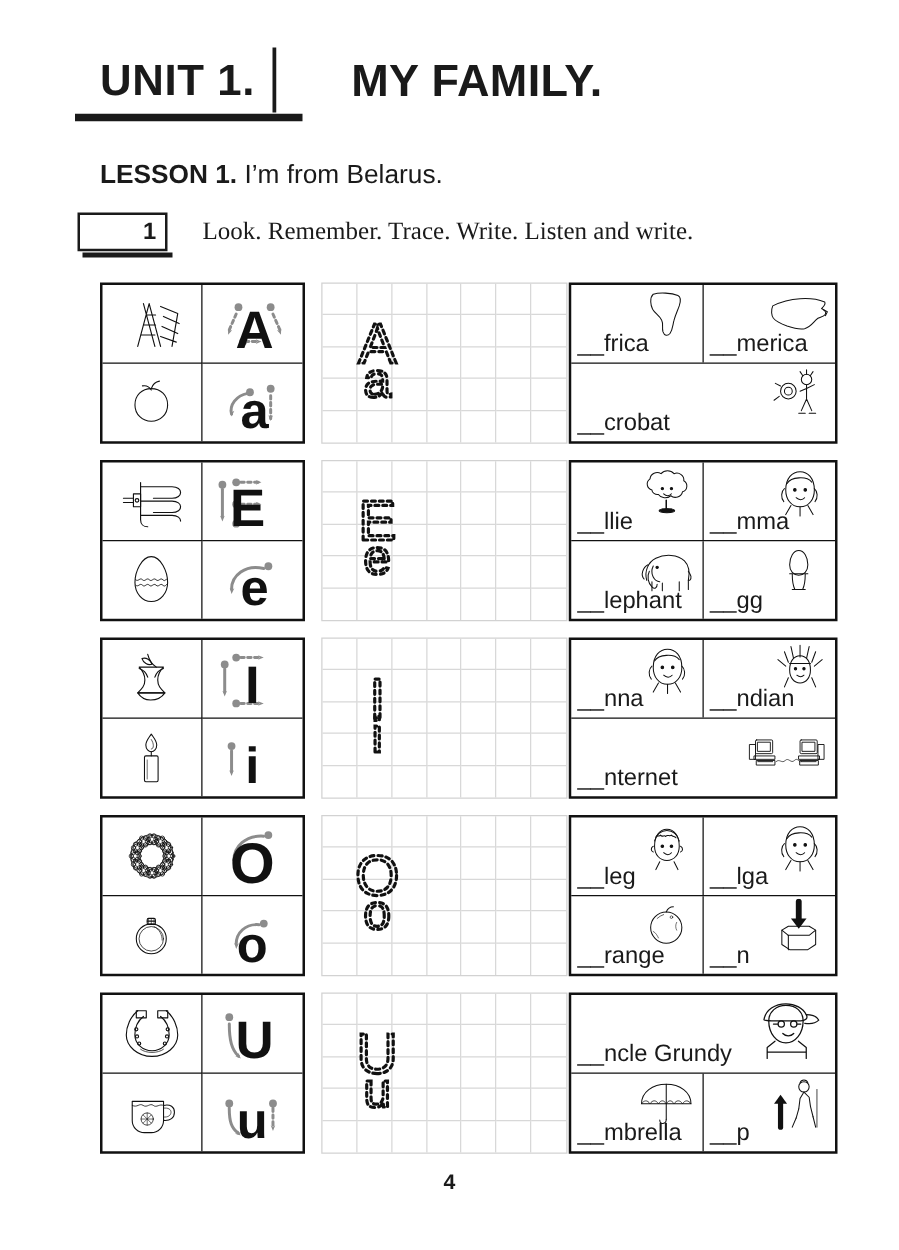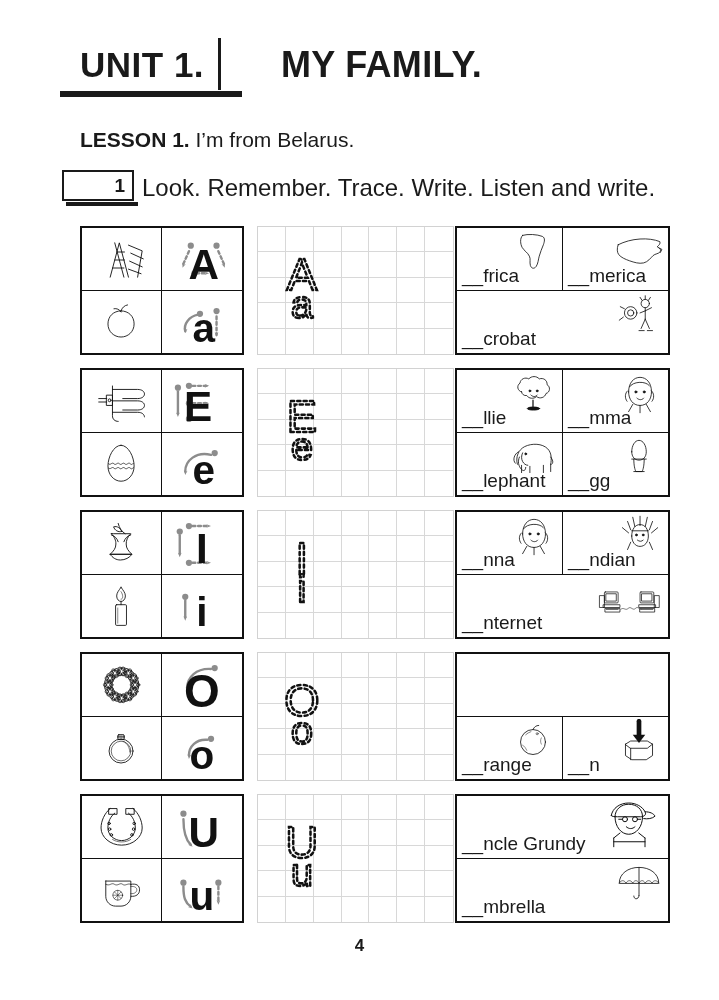--- a/index.html
+++ b/index.html
@@ -53,8 +53,8 @@
   .ex-box-num{font-size:19px;font-weight:bold;line-height:1;}
   .ex-shadow{position:absolute;left:4px;top:32px;width:72px;height:4px;background:#1a1a1a;}
   .ex-text{
-    position:absolute;left:80px;top:4px;
-    font-size:24px;white-space:nowrap;
+    position:absolute;left:100px;top:4px;
+    font-size:20px;white-space:nowrap;font-family:Liberation Serif, serif;
   }
 
   

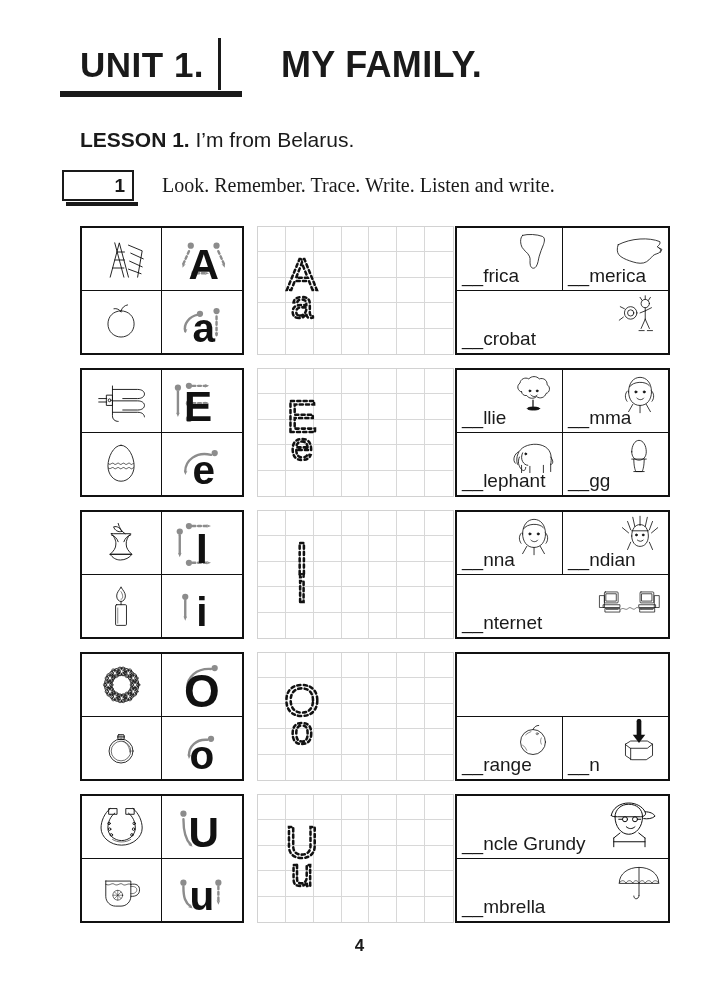--- a/index.html
+++ b/index.html
@@ -778,6 +778,21 @@
         </div>
         <div class="wd">
           <div class="wd-row">
+            <div class="wd-cell">
+              <span class="wd-pic">
+                <svg viewBox="0 0 100 80" width="100%" height="100%" preserveAspectRatio="xMidYMid meet" fill="none" stroke="#111111" stroke-width="1.6" stroke-linecap="round" stroke-linejoin="round">
+                  <path d="M32 38c0-16 8-26 19-26s19 10 19 26c0 13-8 22-19 22S32 51 32 38z"></path>
+                  <path d="M32 30c2-10 10-16 19-16s17 6 19 16"></path>
+                  <path d="M34 24c3-4 5 0 7-3 3 4 6-1 8 2 3-4 6 1 9-2 2 3 5 1 7 4"></path>
+                  <circle cx="44" cy="38" r="2" fill="#111111"></circle>
+                  <circle cx="58" cy="38" r="2" fill="#111111"></circle>
+                  <path d="M46 48c4 4 9 4 12 0"></path>
+                  <path d="M30 38c-4 2-4 8 0 9 M72 38c4 2 4 8 0 9"></path>
+                  <path d="M40 62l-6 12 M62 62l6 12"></path>
+                </svg>
+              </span>
+              <span class="wd-word">__leg</span>
+            </div>
           </div>
           <div class="wd-row">
             <div class="wd-cell">

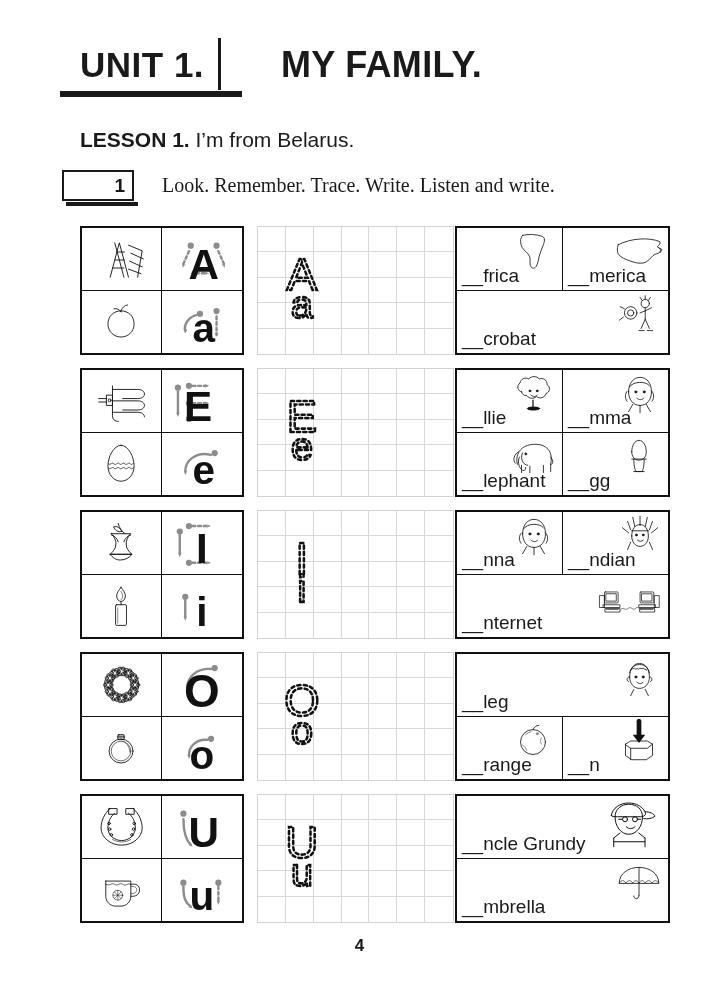--- a/index.html
+++ b/index.html
@@ -793,6 +793,20 @@
               </span>
               <span class="wd-word">__leg</span>
             </div>
+            <div class="wd-cell">
+              <span class="wd-pic">
+                <svg viewBox="0 0 100 80" width="100%" height="100%" preserveAspectRatio="xMidYMid meet" fill="none" stroke="#111111" stroke-width="1.6" stroke-linecap="round" stroke-linejoin="round">
+                  <path d="M30 36c0-18 10-28 22-28s22 10 22 28c0 14-8 26-22 26S30 50 30 36z"></path>
+                  <path d="M32 26c6-10 30-12 38-2"></path>
+                  <path d="M28 34c-5 4-6 14-1 20 M74 34c5 4 6 14 1 20"></path>
+                  <circle cx="44" cy="36" r="2" fill="#111111"></circle>
+                  <circle cx="60" cy="36" r="2" fill="#111111"></circle>
+                  <path d="M46 48c4 4 10 4 13 0"></path>
+                  <path d="M38 60l-8 14 M64 60l8 14 M52 62v14"></path>
+                </svg>
+              </span>
+              <span class="wd-word">__lga</span>
+            </div>
           </div>
           <div class="wd-row">
             <div class="wd-cell">

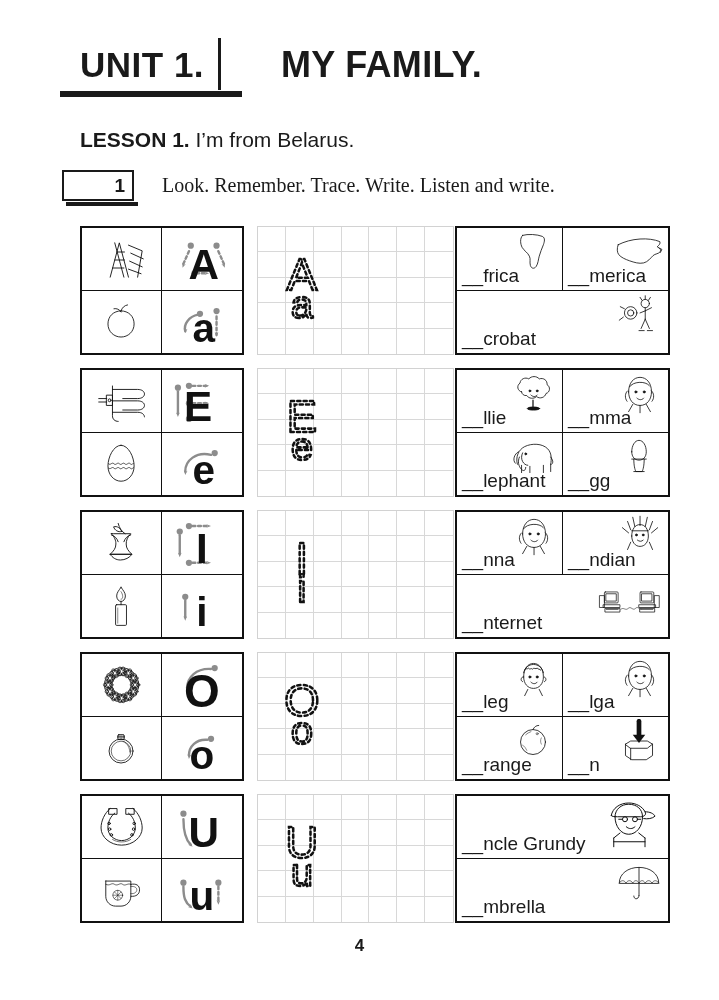--- a/index.html
+++ b/index.html
@@ -971,6 +971,21 @@
               </span>
               <span class="wd-word">__mbrella</span>
             </div>
+            <div class="wd-cell">
+              <span class="wd-pic">
+                <svg viewBox="0 0 100 80" width="100%" height="100%" preserveAspectRatio="xMidYMid meet" fill="none" stroke="#111111" stroke-width="1.6" stroke-linecap="round" stroke-linejoin="round">
+                  <circle cx="58" cy="14" r="8"></circle>
+                  <path d="M52 8c2-6 10-6 12 0"></path>
+                  <path d="M58 22l-6 10-2 16 M58 22l8 8 2 14"></path>
+                  <path d="M50 48l-4 14 M68 44l4 16"></path>
+                  <path d="M46 62l-6 14 M72 60l4 16"></path>
+                  <path d="M78 18v58" stroke-width="1.2"></path>
+                  <path d="M22 76V34" stroke="#111111" stroke-width="8"></path>
+                  <path d="M12 40l10-14 10 14z" fill="#111111" stroke="none"></path>
+                </svg>
+              </span>
+              <span class="wd-word">__p</span>
+            </div>
           </div>
         </div>
       </div>

